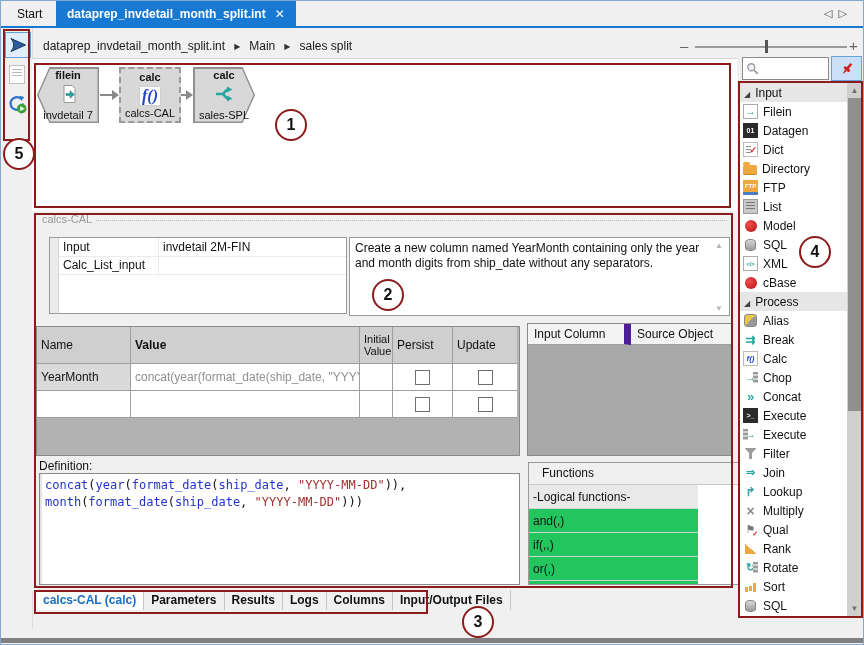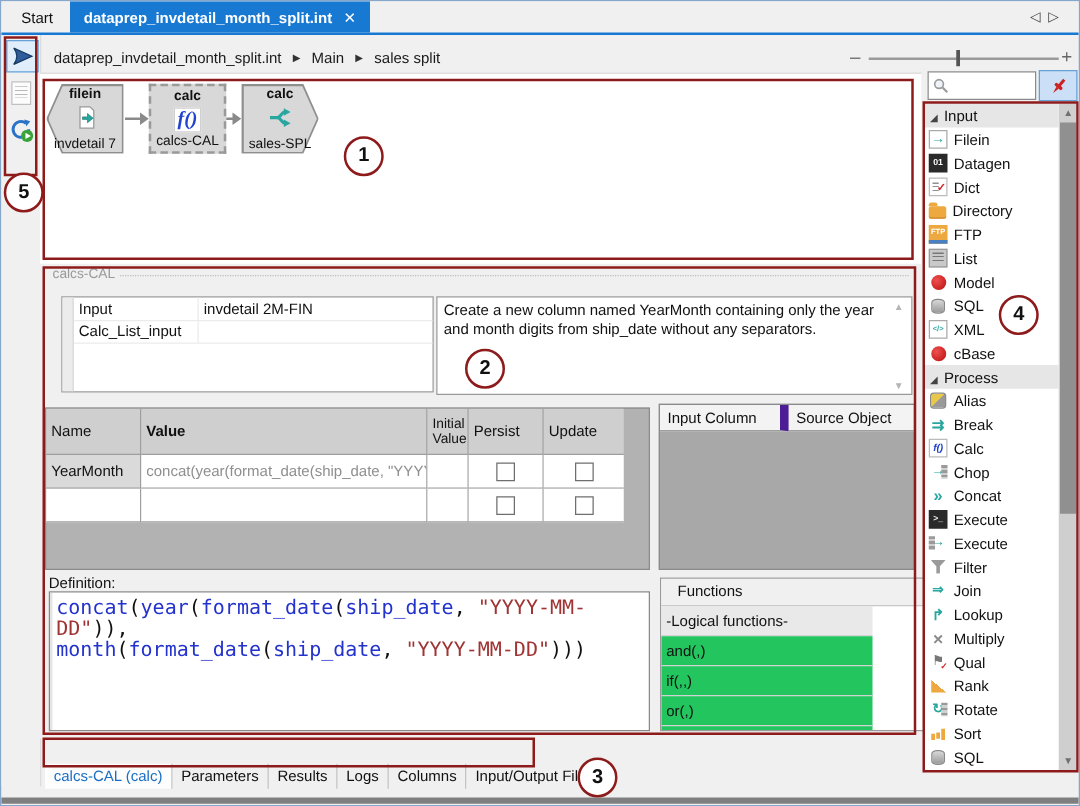--- a/index.html
+++ b/index.html
@@ -59,7 +59,7 @@
            overflow:hidden;white-space:nowrap;}
   .cg-head .cg-cell{background:#cfcfcf;height:37px;display:flex;align-items:center;padding:0 4px;}
   .cg-body .cg-cell{background:#fff;height:27px;display:flex;align-items:center;padding:0 4px;}
-  .w-name{width:76px;} .w-val{width:229px;} .w-init{width:33px;font-size:11px;line-height:12px;white-space:normal;padding:0 2px;}
+  .w-name{width:94px;} .w-val{width:229px;} .w-init{width:33px;font-size:11px;line-height:12px;white-space:normal;padding:0 2px;}
   .w-per{width:60px;} .w-upd{width:64px;border-right:none;}
   .cell-namev{background:#dadada !important;}
   .val-gray{color:#8f8f8f;}

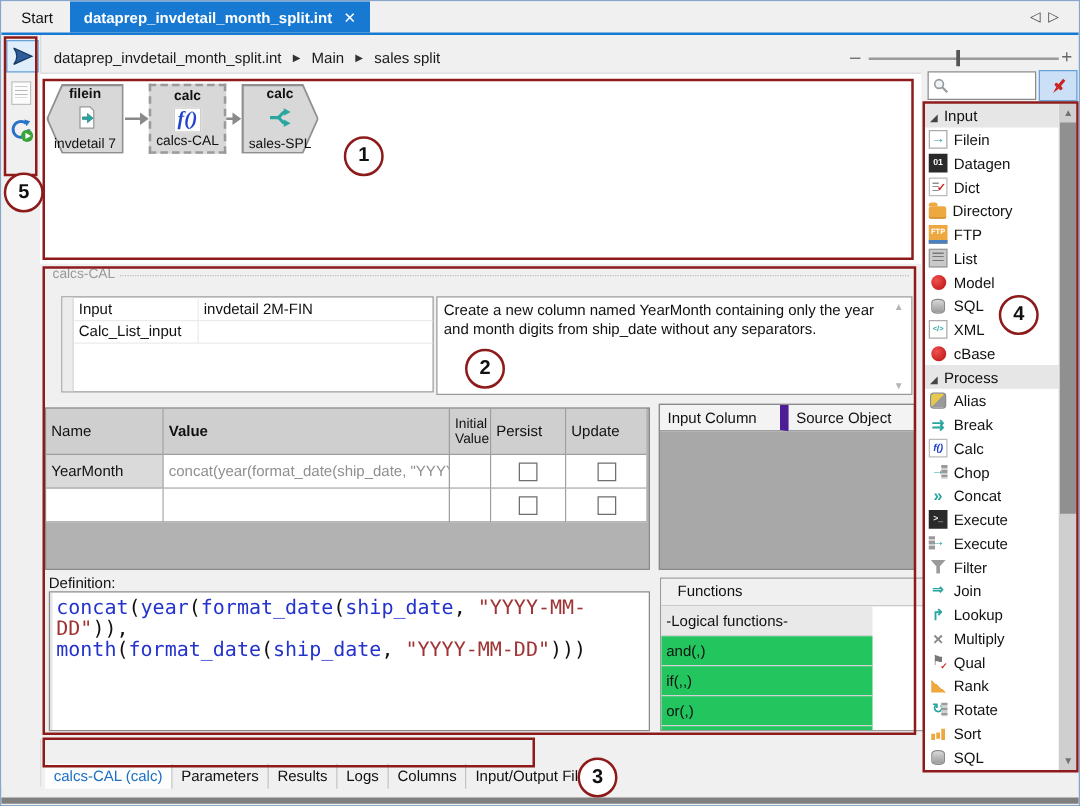--- a/index.html
+++ b/index.html
@@ -72,7 +72,7 @@
   
   .def-label{position:absolute;left:38px;top:458px;}
   .code-box{position:absolute;left:38px;top:472px;width:481px;height:112px;background:#fff;border:1px solid #8a8a8a;
-            box-sizing:border-box;padding:3px 5px;font-family:"DejaVu Sans Mono",monospace;font-size:16px;
+            box-sizing:border-box;padding:3px 5px;font-family:"DejaVu Sans Mono",monospace;font-size:12px;
             line-height:17px;white-space:pre-wrap;box-shadow:inset 2px 0 0 #e4e4e4;}
   .tk-fn{color:#2433cc;} .tk-str{color:#a03333;} .tk-p{color:#111;}
   

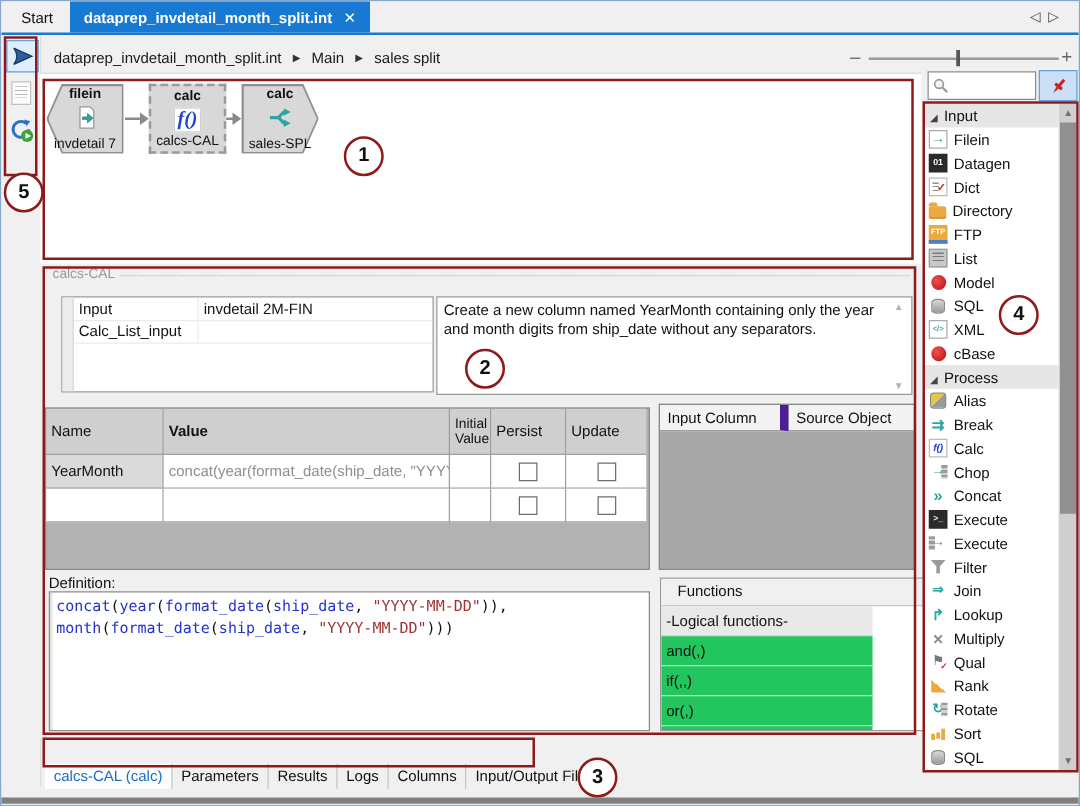--- a/index.html
+++ b/index.html
@@ -86,7 +86,7 @@
   .fn-sb .dn{position:absolute;bottom:3px;left:0;right:0;text-align:center;color:#9a9a9a;font-size:8px;}
   .fn-sb .th{position:absolute;top:17px;left:2px;right:2px;height:22px;background:#a8a8a8;}
   
-  .btabs{position:absolute;left:35px;top:610px;height:20px;display:flex;align-items:flex-end;}
+  .btabs{position:absolute;left:35px;top:589px;height:20px;display:flex;align-items:flex-end;font-weight:bold;}
   .btab{padding:0 7px;line-height:20px;border-right:1px solid #c4c4c4;white-space:nowrap;cursor:pointer;}
   .btab.active{color:#1a6fc4;background:#fdfdfd;}
   

